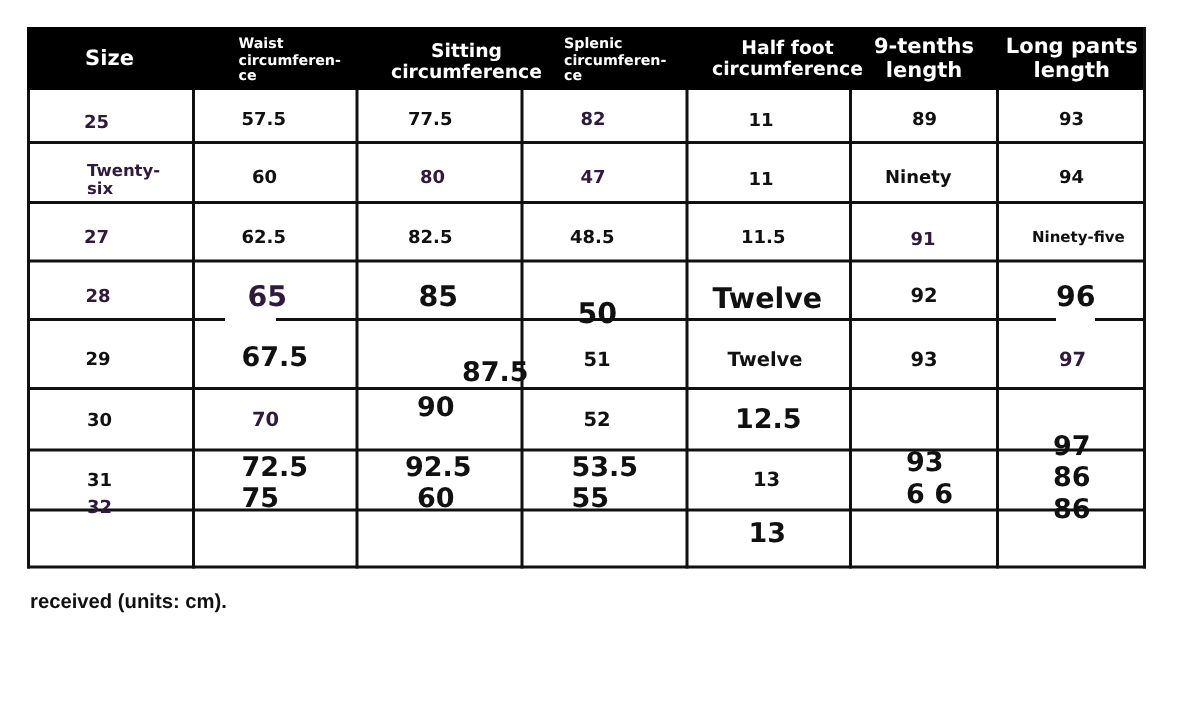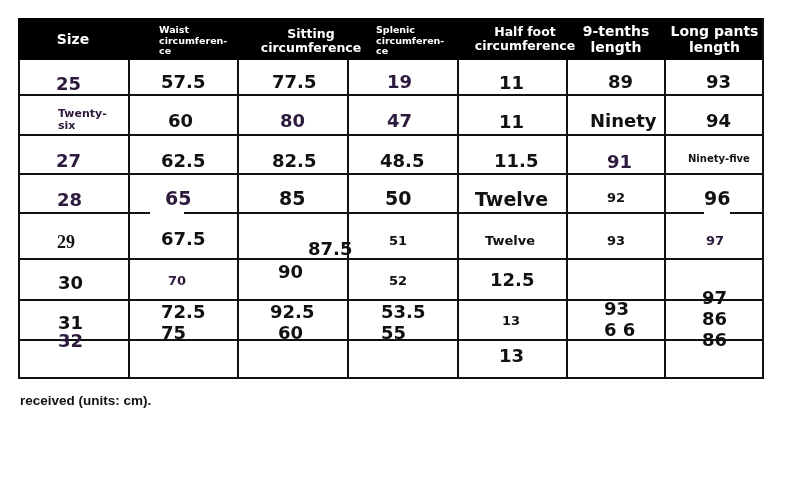--- a/index.html
+++ b/index.html
@@ -20,7 +20,7 @@
   .s10 { font-size:10px; }
   .s11 { font-size:11px; }
   .s13 { font-size:13px; }
-  .s14 { font-size:18px; }
+  .s14 { font-size:12px; }
   .s18 { font-size:18px; }
   .s19 { font-size:19px; }
   .gap { position:absolute; background:#fff; height:4px; }

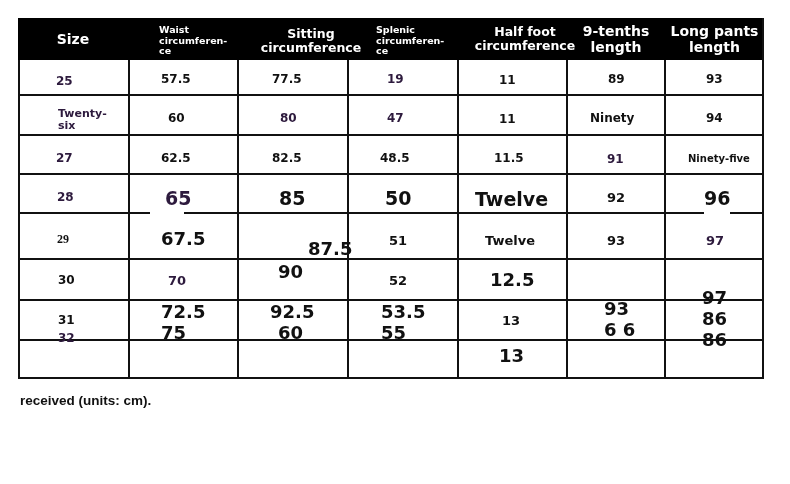--- a/index.html
+++ b/index.html
@@ -97,7 +97,7 @@
   <div class="cell s14 purple" style="left:38px;top:57px;">25</div>
   <div class="cell s14" style="left:143px;top:55px;text-align:right;">57.5</div>
   <div class="cell s14" style="left:254px;top:55px;">77.5</div>
-  <div class="cell s14 purple" style="left:369px;top:55px;">19</div>
+  <div class="cell s14 purple" style="left:369px;top:55px;">82</div>
   <div class="cell s14" style="left:481px;top:56px;">11</div>
   <div class="cell s14" style="left:590px;top:55px;">89</div>
   <div class="cell s14" style="left:688px;top:55px;">93</div>

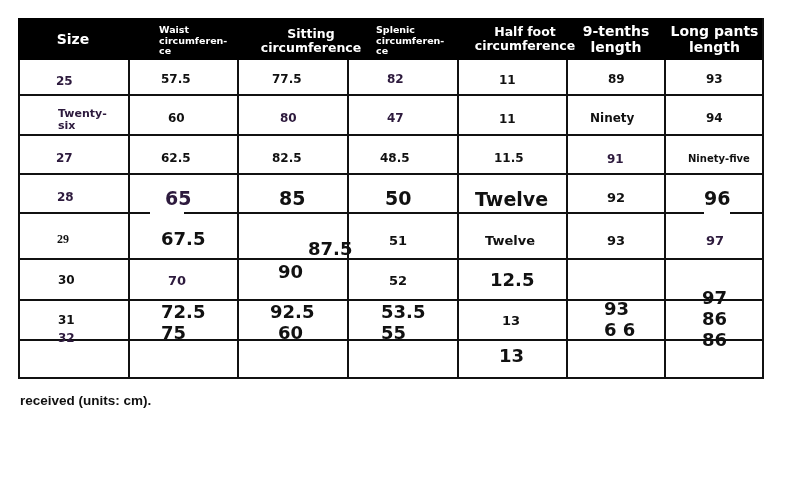--- a/index.html
+++ b/index.html
@@ -124,7 +124,7 @@
   <div class="cell s14 purple" style="left:39px;top:173px;">28</div>
   <div class="cell s19 purple" style="left:147px;top:171px;">65</div>
   <div class="cell s19" style="left:261px;top:171px;">85</div>
-  <div class="cell s19" style="left:367px;top:171px;">50</div>
+  <div class="cell s19" style="left:367px;top:182px;">50</div>
   <div class="cell s19" style="left:457px;top:172px;">Twelve</div>
   <div class="cell s13" style="left:589px;top:173px;">92</div>
   <div class="cell s19" style="left:686px;top:171px;">96</div>

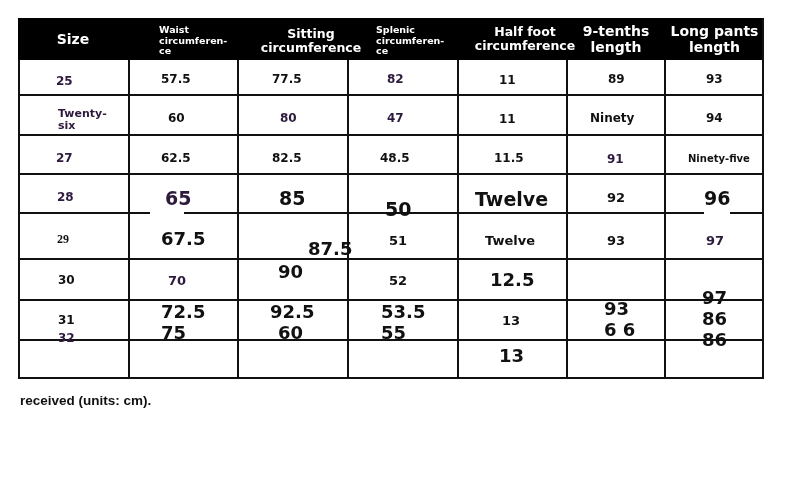--- a/index.html
+++ b/index.html
@@ -129,7 +129,7 @@
   <div class="cell s13" style="left:589px;top:173px;">92</div>
   <div class="cell s19" style="left:686px;top:171px;">96</div>
 
-  <div class="cell s14" style="left:39px;top:215px;font-family:Liberation Serif, serif;">29</div>
+  <div class="cell s14" style="left:39px;top:215px;">29</div>
   <div class="cell s18" style="left:143px;top:212px;">67.5</div>
   <div class="cell s18" style="left:250px;top:222px;margin-left:40px;">87.5</div>
   <div class="cell s13" style="left:371px;top:216px;">51</div>

